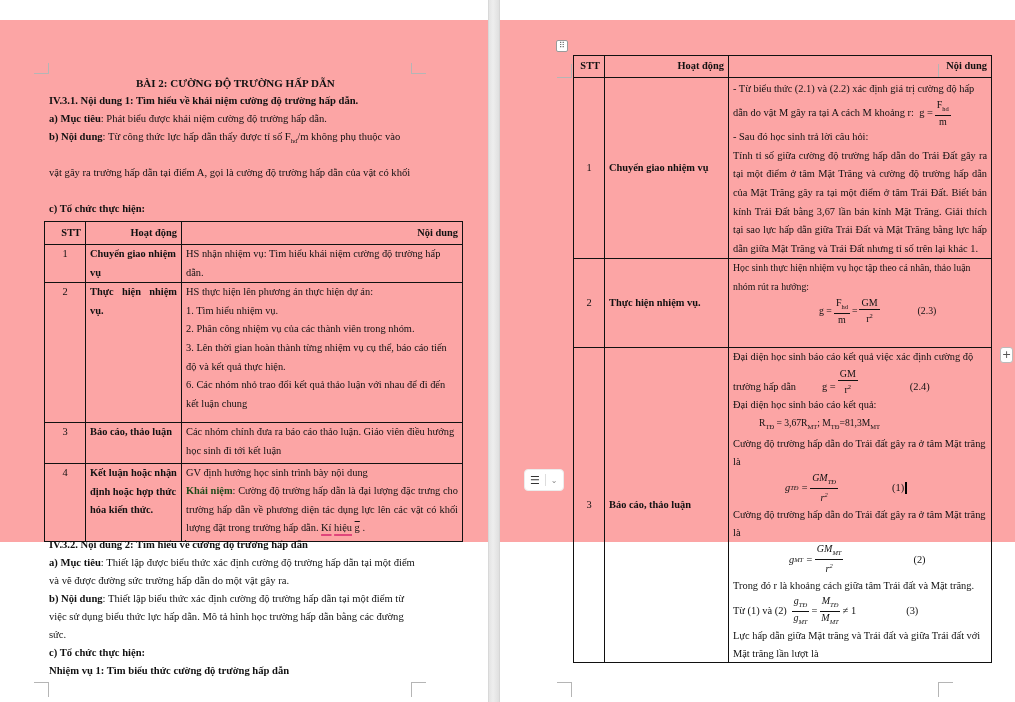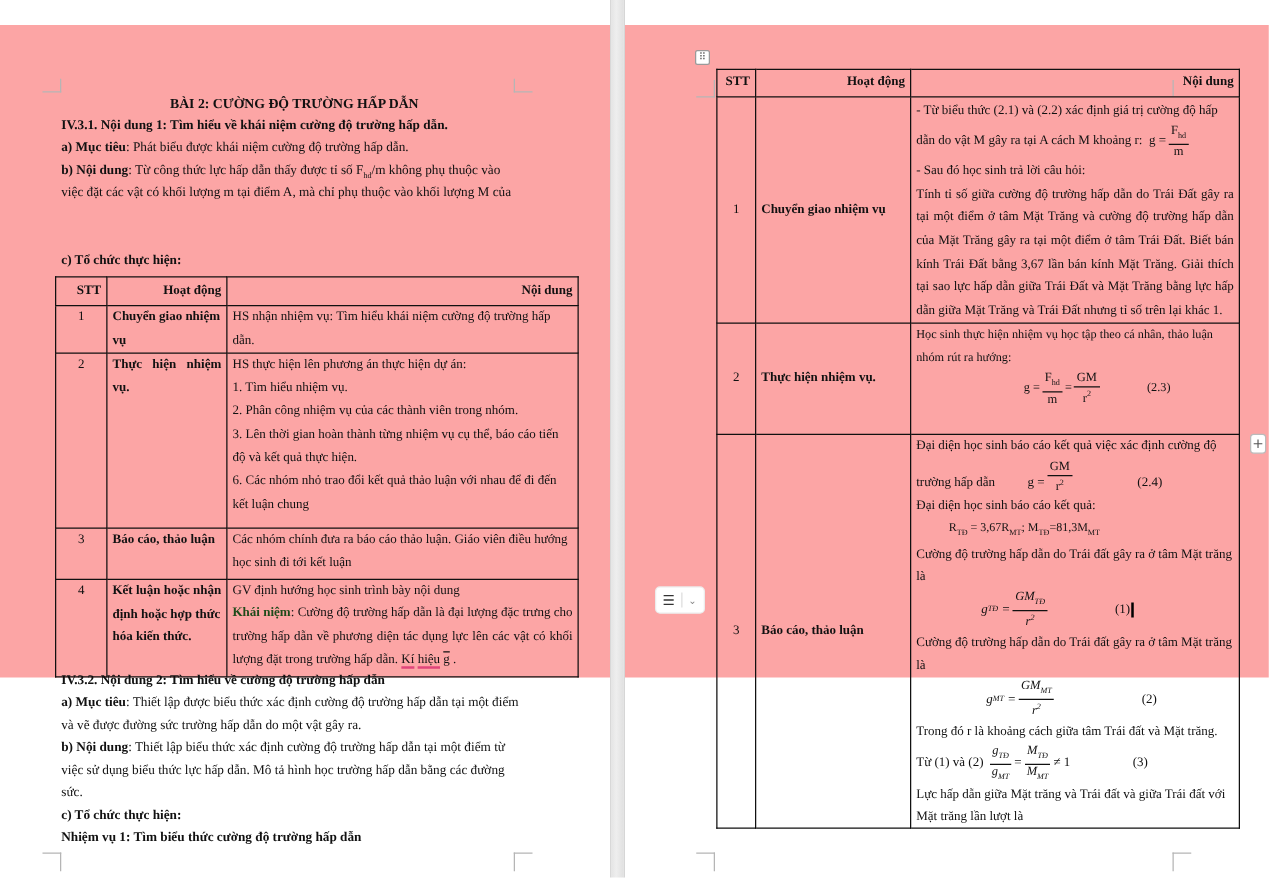--- a/index.html
+++ b/index.html
@@ -61,7 +61,6 @@
   <div class="p b" style="left:49px;top:72px;">IV.3.1. Nội dung 1: Tìm hiểu về khái niệm cường độ trường hấp dẫn.</div>
   <div class="p" style="left:49px;top:90px;"><span class="b">a) Mục tiêu</span><span>: Phát biểu được khái niệm cường độ trường hấp dẫn.</span></div>
   <div class="p" style="left:49px;top:108px;width:361px;"><span class="b">b) Nội dung</span><span>: Từ công thức lực hấp dẫn thấy được tỉ số F</span><sub>hd</sub><span>/m không phụ thuộc vào</span></div>
-  <div class="p" style="left:49px;top:126px;">việc đặt các vật có khối lượng m tại điểm A, mà chỉ phụ thuộc vào khối lượng M của</div>
   <div class="p b" style="left:49px;top:180px;">c) Tổ chức thực hiện:</div>
 
   <table class="doc" style="left:44px;top:201px;width:419px;">

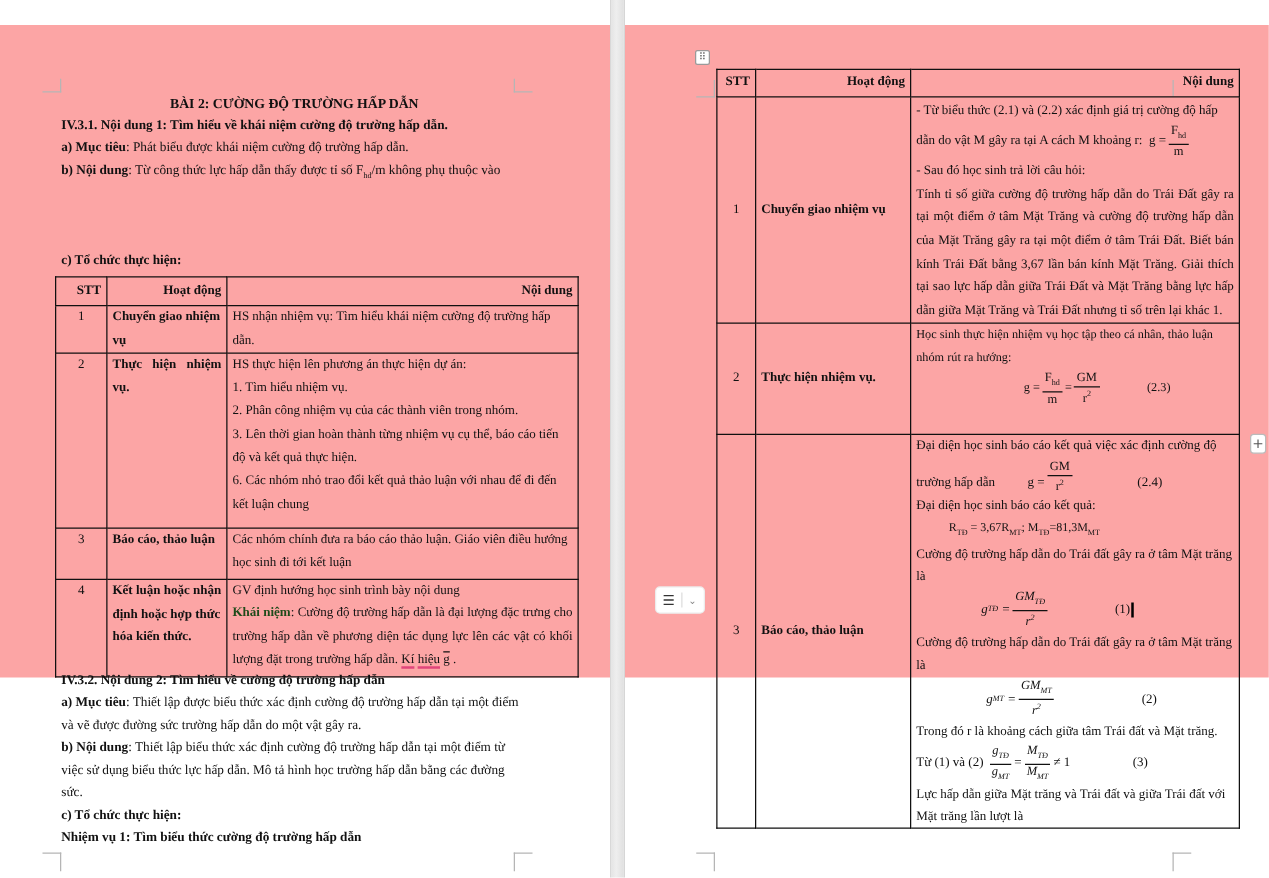--- a/index.html
+++ b/index.html
@@ -61,6 +61,7 @@
   <div class="p b" style="left:49px;top:72px;">IV.3.1. Nội dung 1: Tìm hiểu về khái niệm cường độ trường hấp dẫn.</div>
   <div class="p" style="left:49px;top:90px;"><span class="b">a) Mục tiêu</span><span>: Phát biểu được khái niệm cường độ trường hấp dẫn.</span></div>
   <div class="p" style="left:49px;top:108px;width:361px;"><span class="b">b) Nội dung</span><span>: Từ công thức lực hấp dẫn thấy được tỉ số F</span><sub>hd</sub><span>/m không phụ thuộc vào</span></div>
+  <div class="p" style="left:49px;top:144px;">vật gây ra trường hấp dẫn tại điểm A, gọi là cường độ trường hấp dẫn của vật có khối</div>
   <div class="p b" style="left:49px;top:180px;">c) Tổ chức thực hiện:</div>
 
   <table class="doc" style="left:44px;top:201px;width:419px;">

